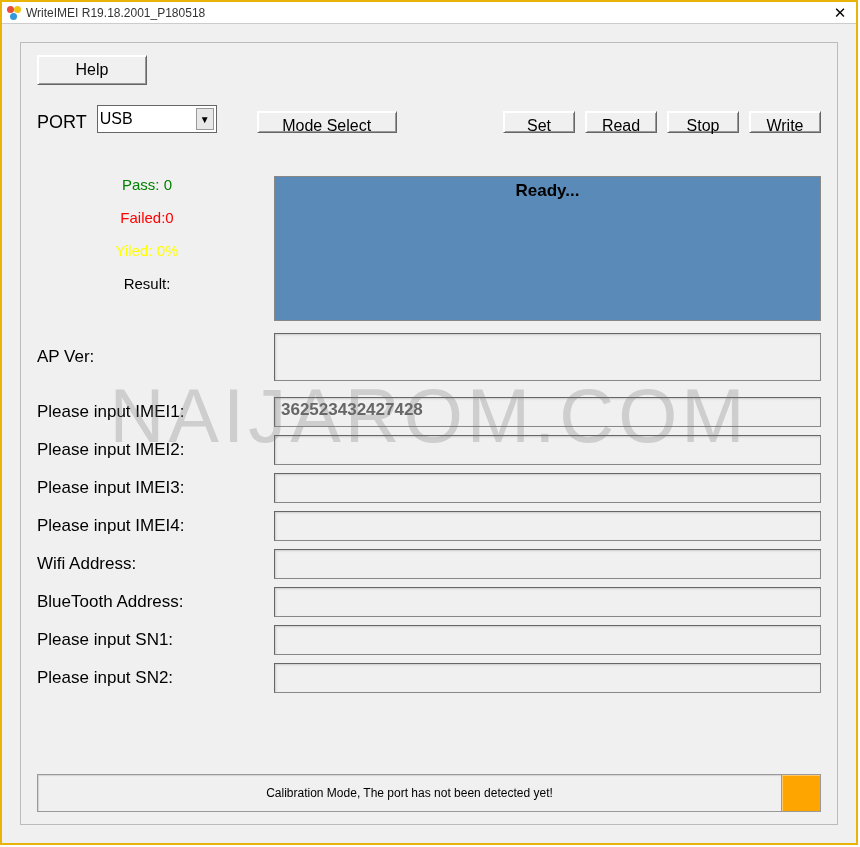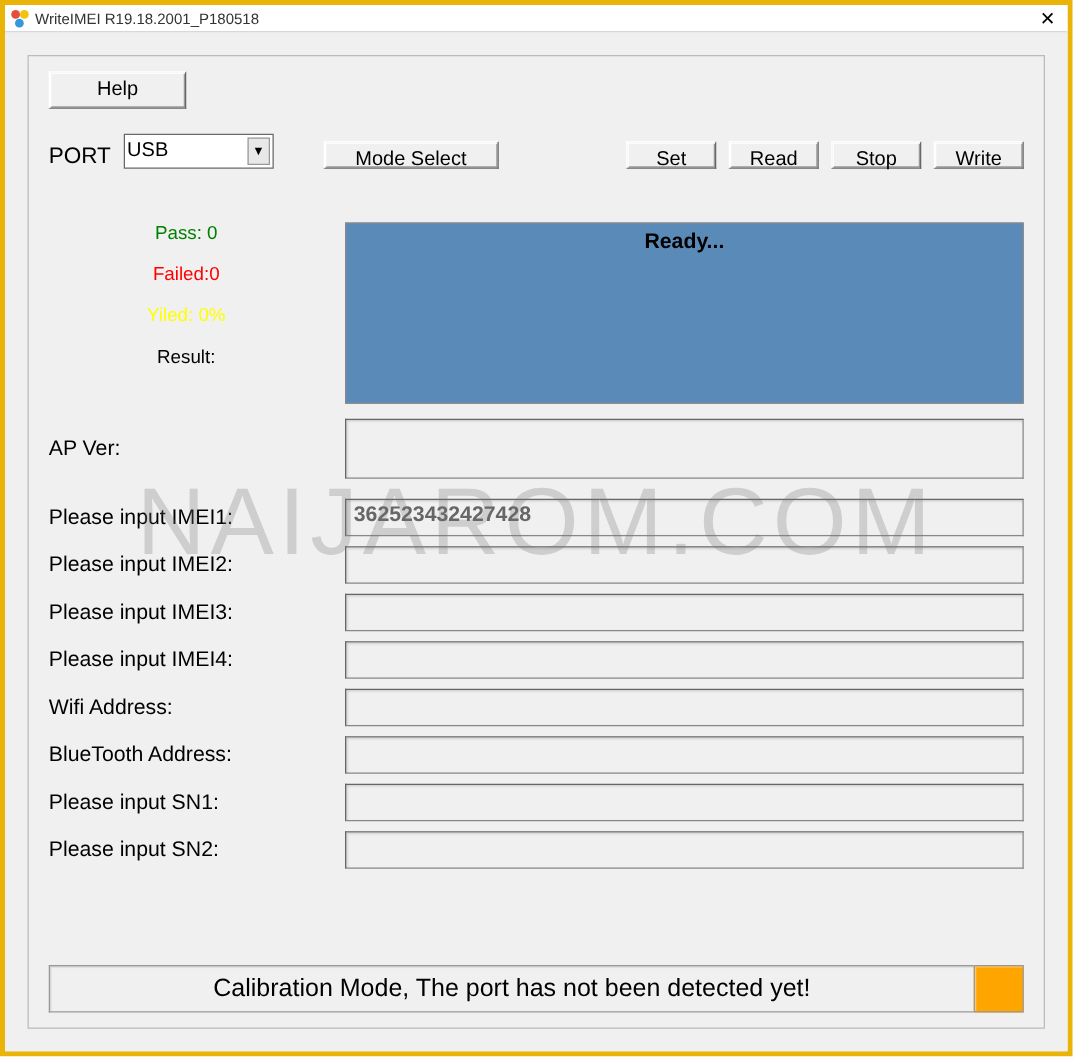--- a/index.html
+++ b/index.html
@@ -14,7 +14,7 @@
     .window {
       width: 858px;
       height: 845px;
-      border: 4px solid #eab308;
+      border: 2px solid #eab308;
       background: #fff;
       position: relative;
     }

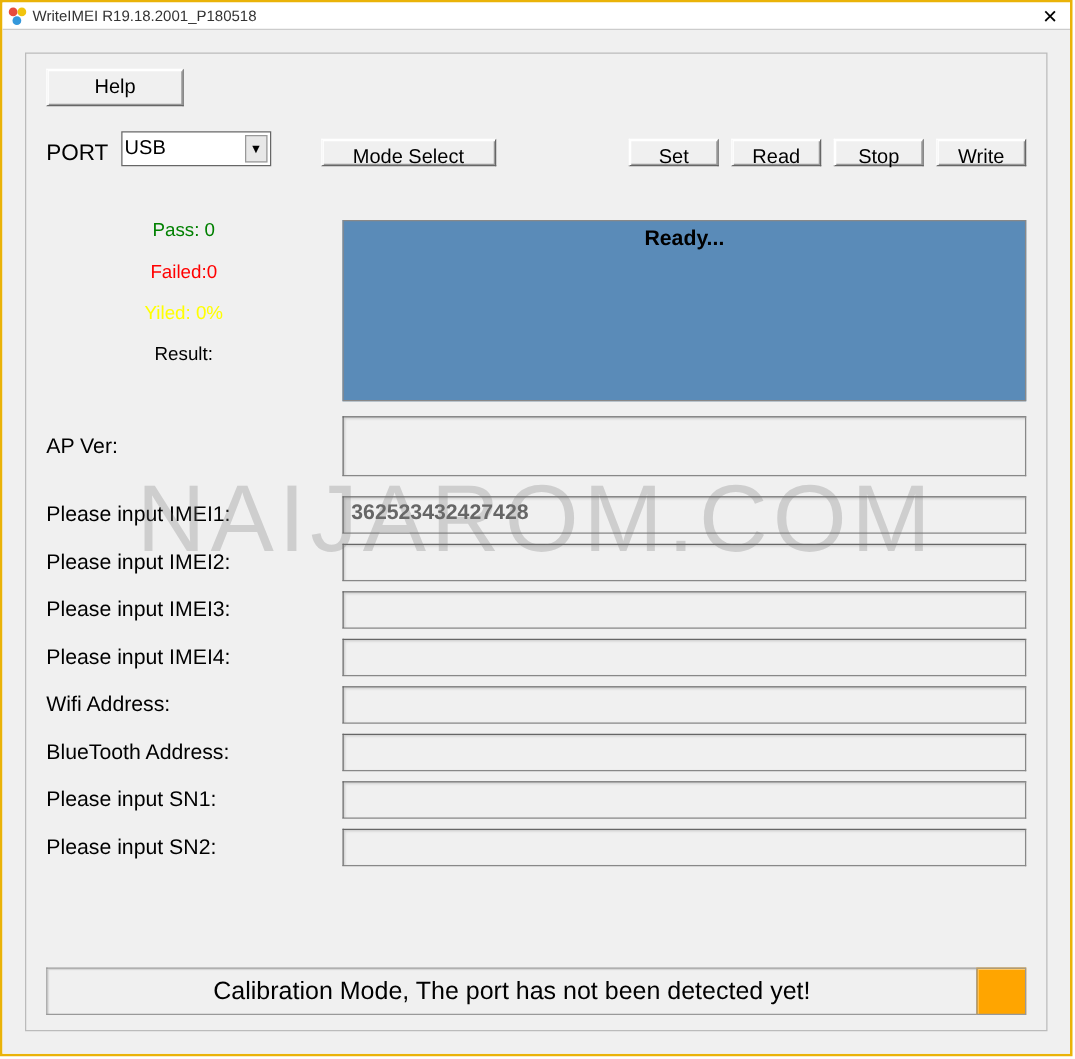--- a/index.html
+++ b/index.html
@@ -226,7 +226,7 @@
       display: flex;
       align-items: center;
       justify-content: center;
-      font-size: 20px;
+      font-size: 12px;
       background: #f0f0f0;
     }
     .status-indicator {

